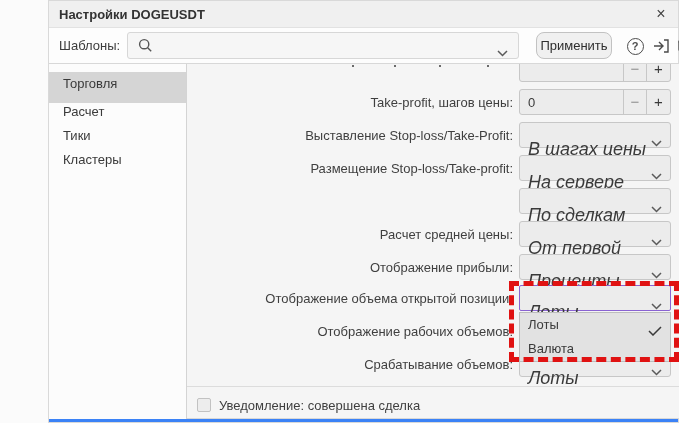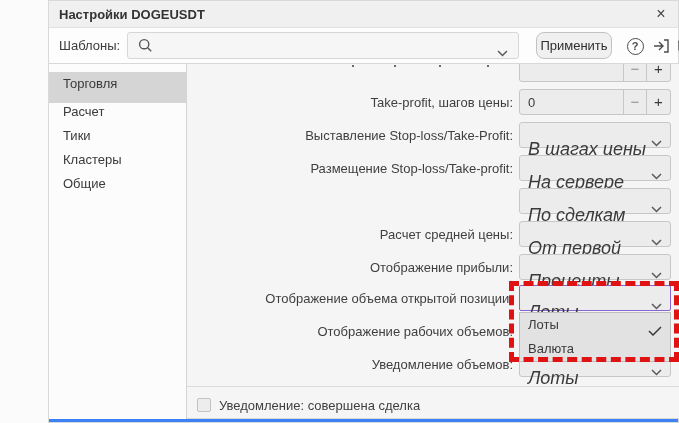--- a/index.html
+++ b/index.html
@@ -118,7 +118,6 @@
     <div class="side-item" style="top:36px">Расчет</div>
     <div class="side-item" style="top:84px">Кластеры</div>
     <div class="side-item" style="top:60px">Тики</div>
-    <div class="side-item" style="top:108px">Общие</div>
   </div>
 
   <div class="content">

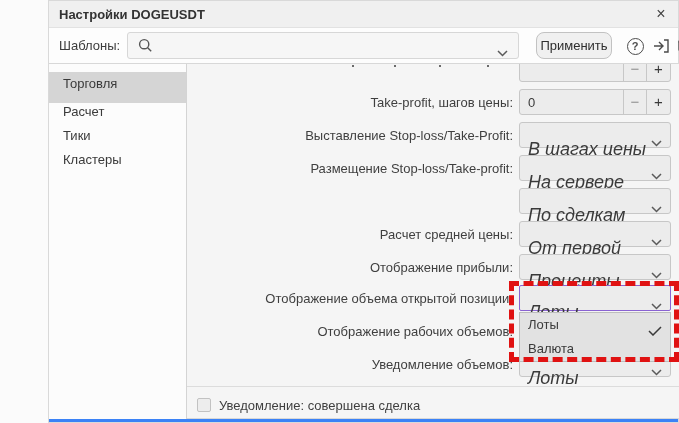--- a/index.html
+++ b/index.html
@@ -233,7 +233,7 @@
     </div>
 
     <div class="row" style="top:287px">
-      <span class="row-label">Уведомление объемов:</span>
+      <span class="row-label">Срабатывание объемов:</span>
       <div class="combo">
         <span class="val">Лоты</span>
         <span class="chev"><svg width="11" height="7" viewBox="0 0 11 7">

